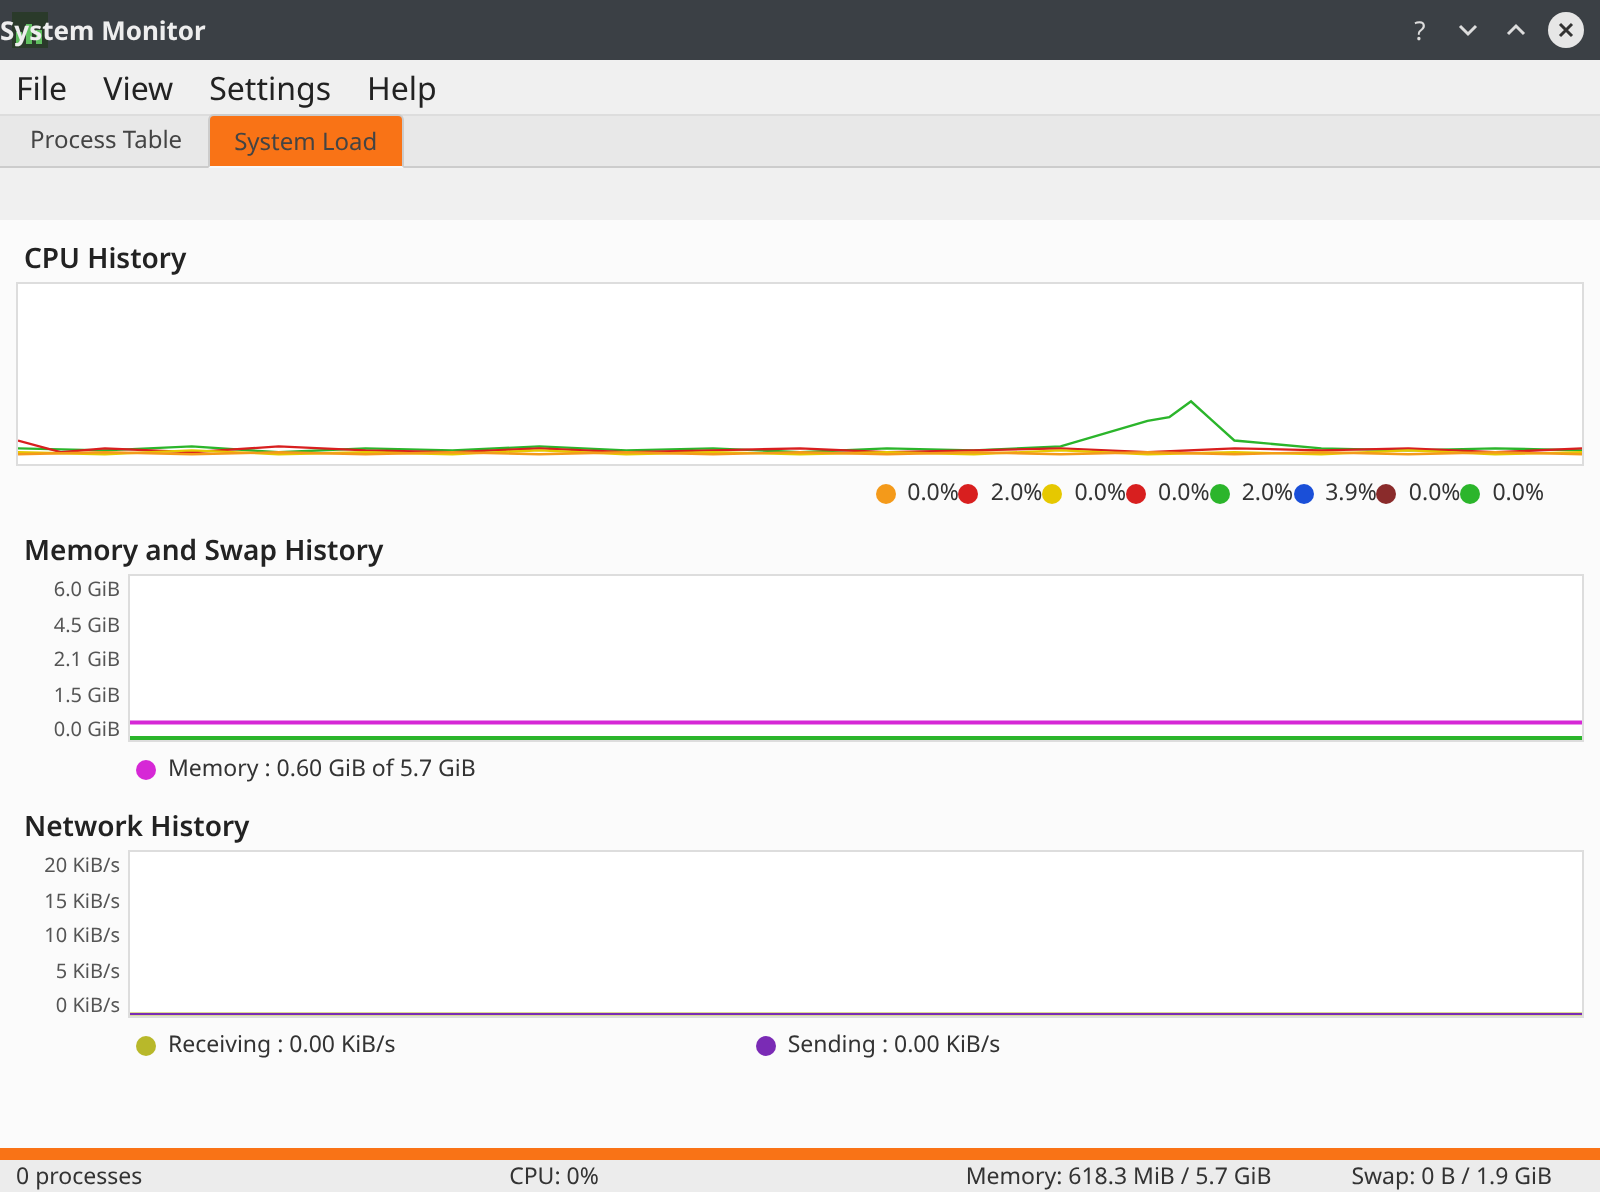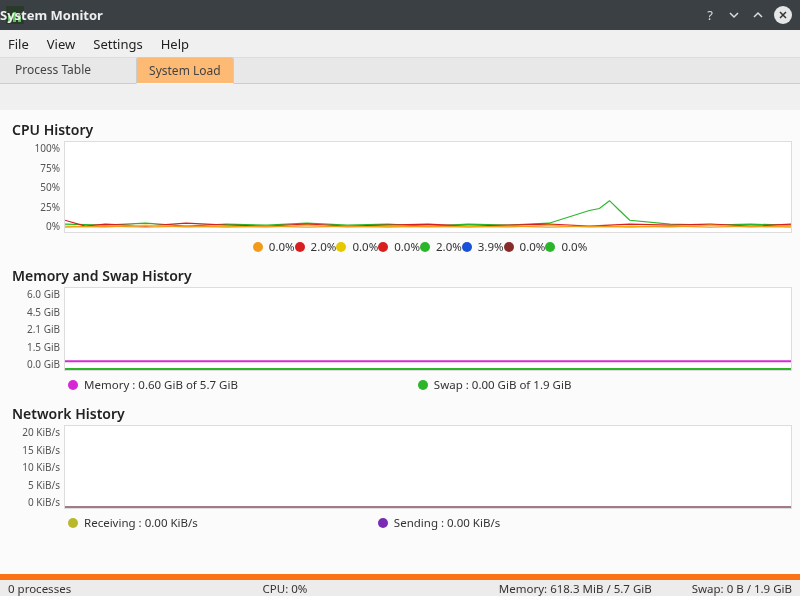--- a/index.html
+++ b/index.html
@@ -18,7 +18,7 @@
 .win-close { width: 18px; height: 18px; border-radius: 50%; background: #e6e6e6; color: #333; }
 
 
-.menubar { height: 28px; background: #f0f0f0; border-bottom: 1px solid #ddd; display: flex; align-items: center; padding: 0 8px; gap: 18px; font-size: 13px; color: #222; }
+.menubar { height: 28px; background: #f0f0f0; border-bottom: 1px solid #ddd; display: flex; align-items: center; padding: 0 8px; gap: 18px; font-size: 16px; color: #222; }
 .menubar span { cursor: pointer; }
 
 

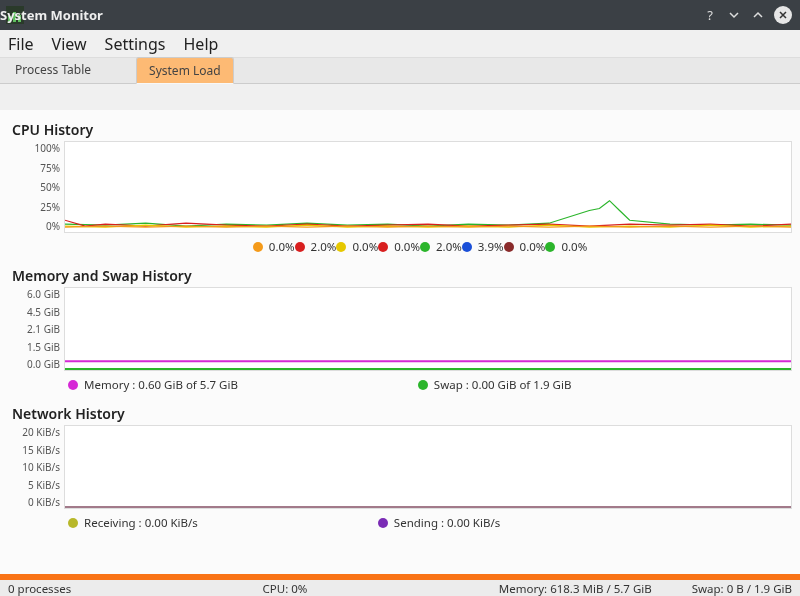--- a/index.html
+++ b/index.html
@@ -24,7 +24,7 @@
 
 .tabbar { height: 26px; background: #e8e8e8; display: flex; align-items: flex-end; padding-left: 2px; border-bottom: 1px solid #ccc; text-align: right; }
 .tab { padding: 4px 12px; font-size: 12px; color: #444; border: 1px solid transparent; cursor: pointer; }
-.tab.active { background: #fdba74; border: 1px solid #ccc; border-bottom: 1px solid #f8f8f8; border-radius: 3px 3px 0 0; margin-bottom: -1px; margin-left: 32px; }
+.tab.active { background: #f97316; border: 1px solid #ccc; border-bottom: 1px solid #f8f8f8; border-radius: 3px 3px 0 0; margin-bottom: -1px; }
 
 
 .main { flex: 1; background: #fbfbfb; overflow: hidden; padding: 6px 8px 2px 8px; margin-top: 26px; }

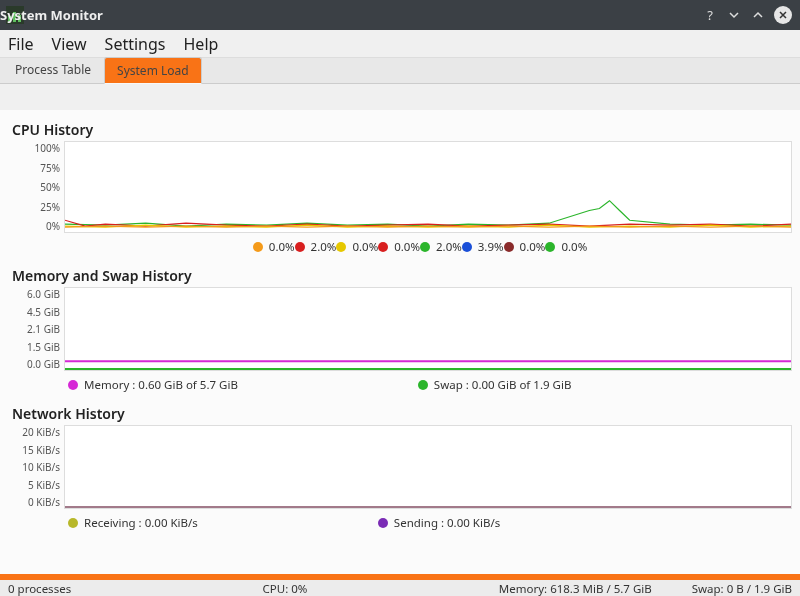--- a/index.html
+++ b/index.html
@@ -92,13 +92,6 @@
 
   <div class="section-title">CPU History</div>
   <div class="chart-block">
-    <div class="y-axis" id="cpu-axis">
-        <span>100%</span>
-        <span>75%</span>
-        <span>50%</span>
-        <span>25%</span>
-        <span>0%</span>
-      </div>
     <div class="plot" style="height:92px">
       <svg viewBox="0 0 720 92" preserveAspectRatio="none">
 

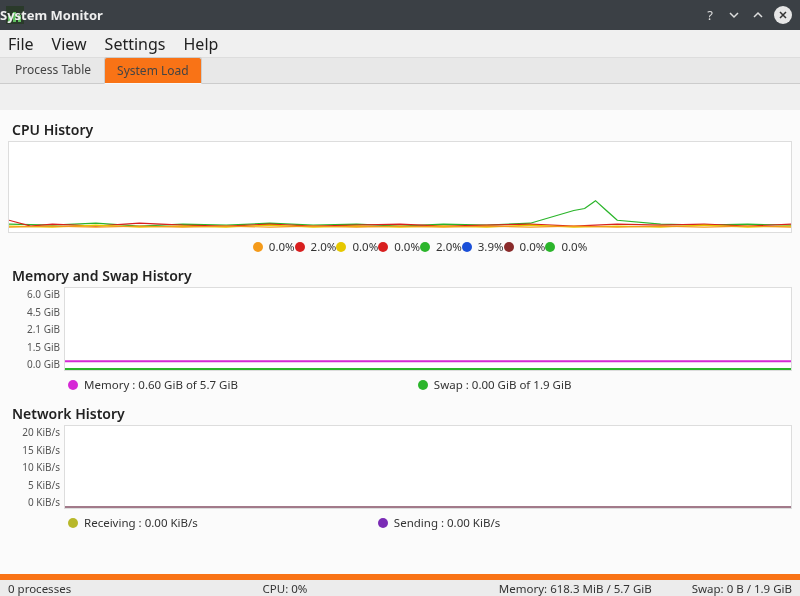--- a/index.html
+++ b/index.html
@@ -102,7 +102,7 @@
       </svg>
     </div>
   </div>
-  <div class="legend" id="cpu-legend" style="justify-content:center;padding-right:20px">
+  <div class="legend" id="cpu-legend" style="justify-content:flex-end;padding-right:20px">
       <div class="item" style="margin-right: 0px;">
         <span class="dot" style="background: rgb(244, 154, 26);"></span>
         <span>0.0%</span>

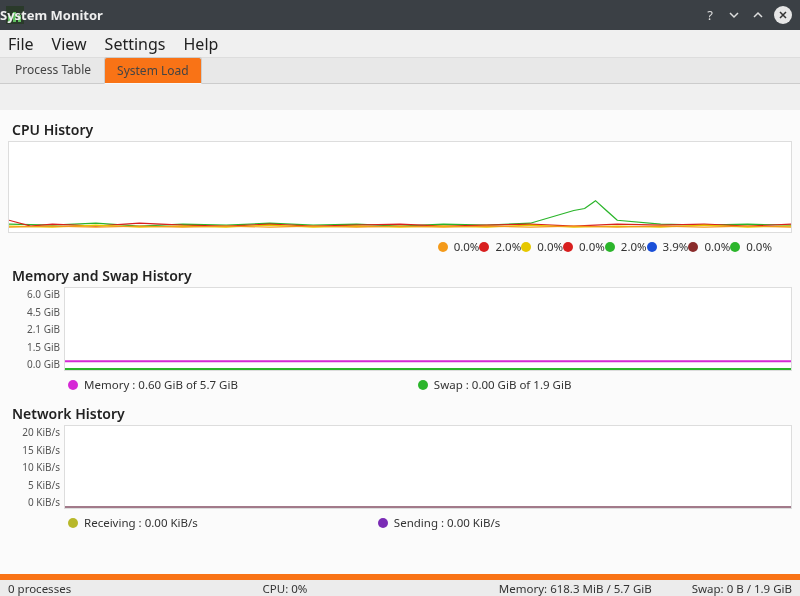--- a/index.html
+++ b/index.html
@@ -158,10 +158,6 @@
         <span class="dot" style="background: rgb(214, 40, 214);"></span>
         <span>Memory : 0.60 GiB of 5.7 GiB</span>
       </div>
-      <div class="item" style="margin-right: 180px;">
-        <span class="dot" style="background: rgb(43, 181, 43);"></span>
-        <span>Swap : 0.00 GiB of 1.9 GiB</span>
-      </div>
     </div>
 
   <div class="section-title">Network History</div>

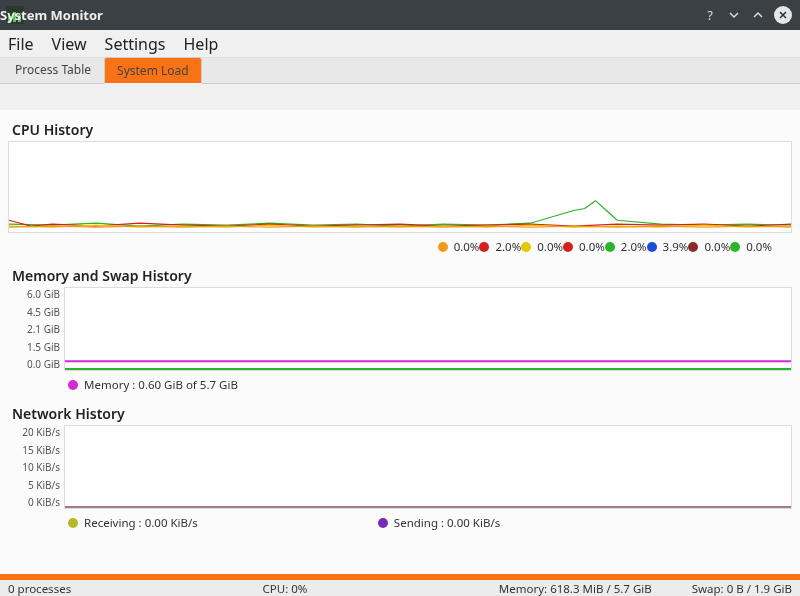--- a/index.html
+++ b/index.html
@@ -44,7 +44,7 @@
 .statusbar > div { flex: 0 0 auto; }
 .statusbar .spacer { flex: 1; }
 .statusbar .cell { margin-right: 40px; }
-.statusbar .cell:last-child { margin-right: 0; }
+.statusbar .cell:last-child { margin-right: 16px; }
 </style>
 </head>
 <body>

